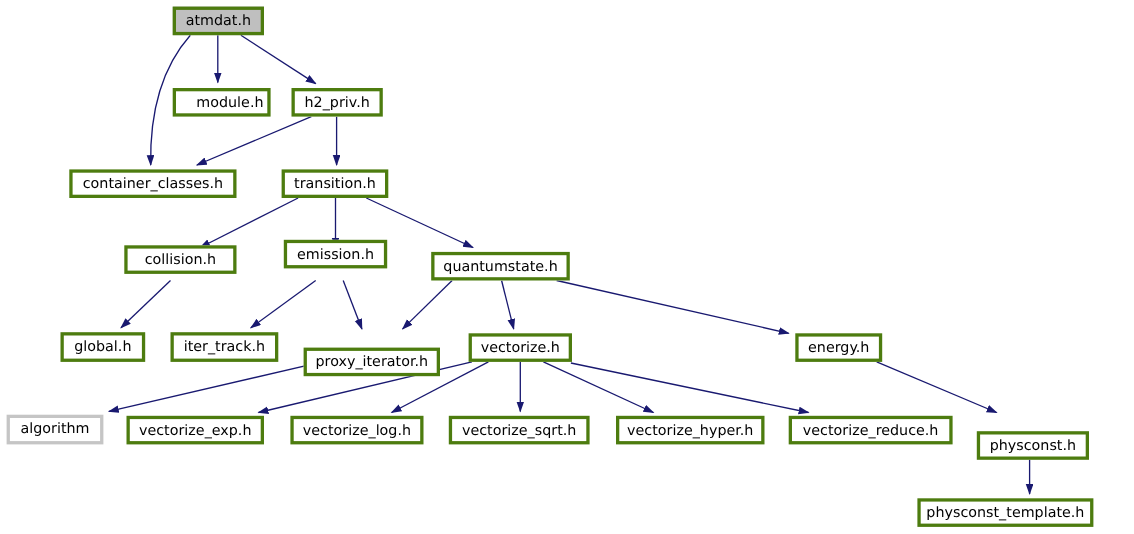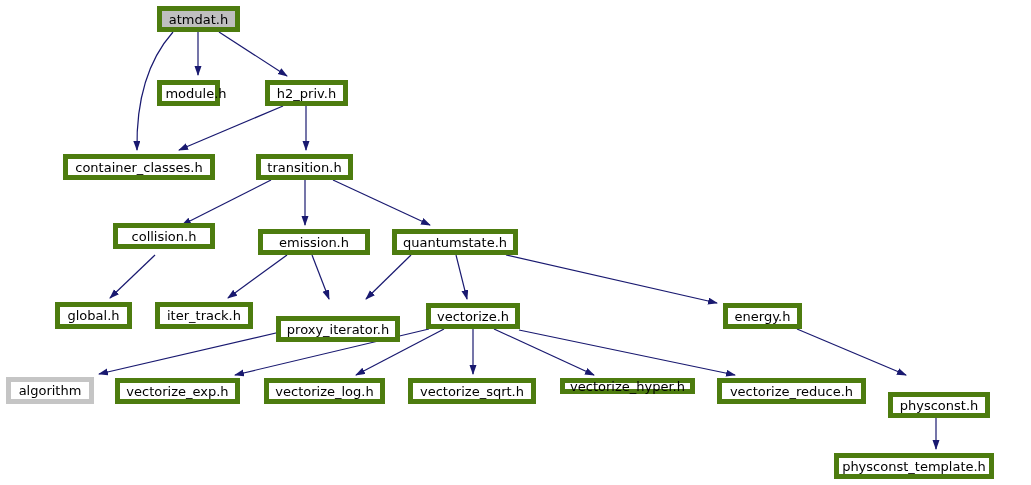--- a/index.html
+++ b/index.html
@@ -15,7 +15,7 @@
     position:absolute;
     box-sizing:border-box;
     background:#ffffff;
-    border:5px solid #4d7c0f;
+    border:3px solid #4d7c0f;
     display:flex; align-items:center; justify-content:center;
     font-size:13px; color:#000000;
     white-space:nowrap;

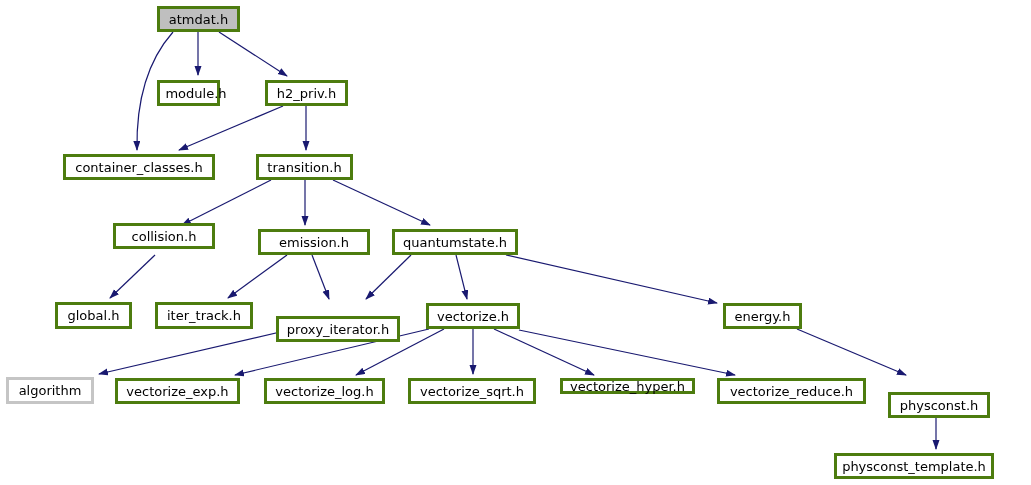--- a/index.html
+++ b/index.html
@@ -63,7 +63,7 @@
       <div class="node focus" style="left: 157px; top: 6px; width: 83px; height: 26px;">
         <span>atmdat.h</span>
       </div>
-      <div class="node" style="left: 157px; top: 80px; width: 63px; height: 26px; padding-left: 15px;">
+      <div class="node" style="left: 157px; top: 80px; width: 89px; height: 26px; padding-left: 15px;">
         <span>module.h</span>
       </div>
       <div class="node" style="left: 265px; top: 80px; width: 83px; height: 26px;">

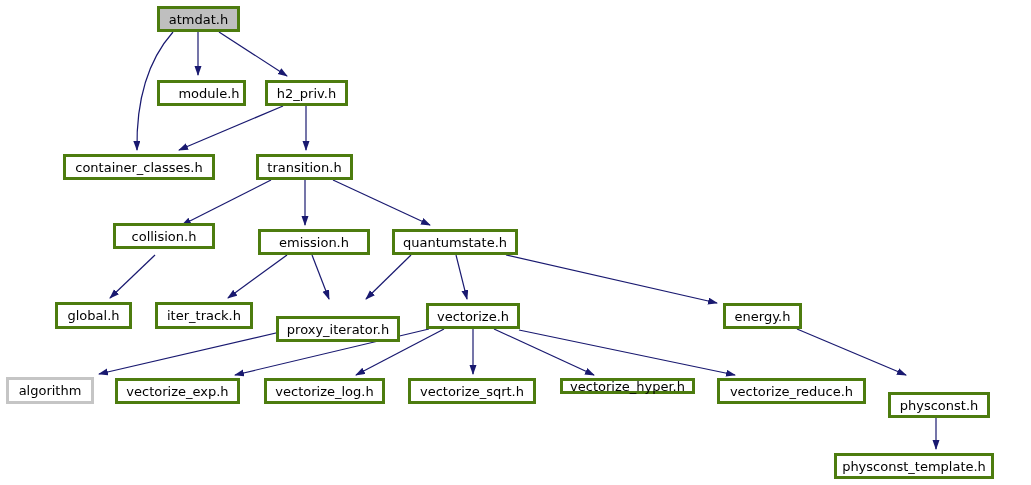--- a/index.html
+++ b/index.html
@@ -78,7 +78,7 @@
       <div class="node" style="left: 113px; top: 223px; width: 102px; height: 26px;">
         <span>collision.h</span>
       </div>
-      <div class="node" style="left: 258px; top: 229px; width: 112px; height: 26px; text-align: right;">
+      <div class="node" style="left: 258px; top: 218px; width: 94px; height: 26px; text-align: right;">
         <span>emission.h</span>
       </div>
       <div class="node" style="left: 392px; top: 229px; width: 126px; height: 26px;">

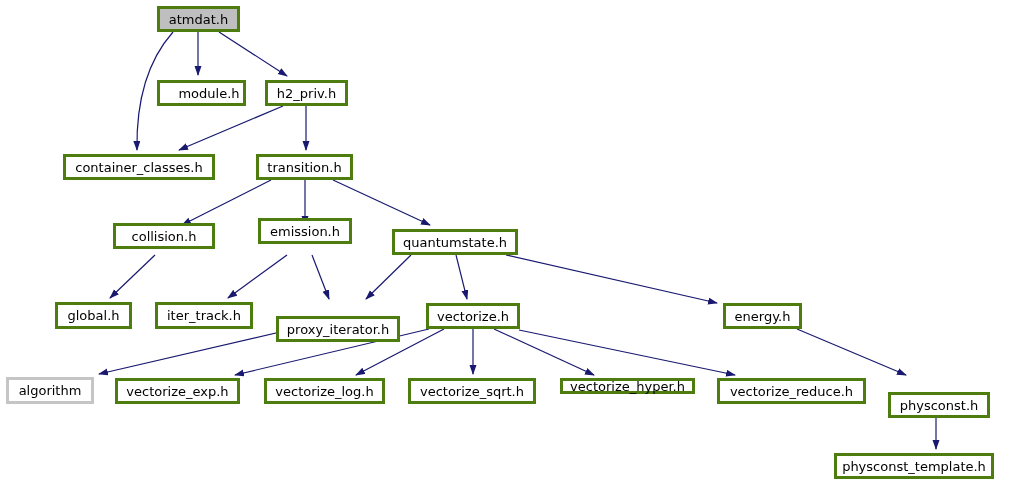--- a/index.html
+++ b/index.html
@@ -111,7 +111,7 @@
       <div class="node" style="left: 408px; top: 378px; width: 128px; height: 26px;">
         <span>vectorize_sqrt.h</span>
       </div>
-      <div class="node" style="left: 560px; top: 378px; width: 135px; height: 16px; align-items: center;">
+      <div class="node" style="left: 560px; top: 378px; width: 135px; height: 26px; align-items: center;">
         <span>vectorize_hyper.h</span>
       </div>
       <div class="node" style="left: 717px; top: 378px; width: 149px; height: 26px;">

